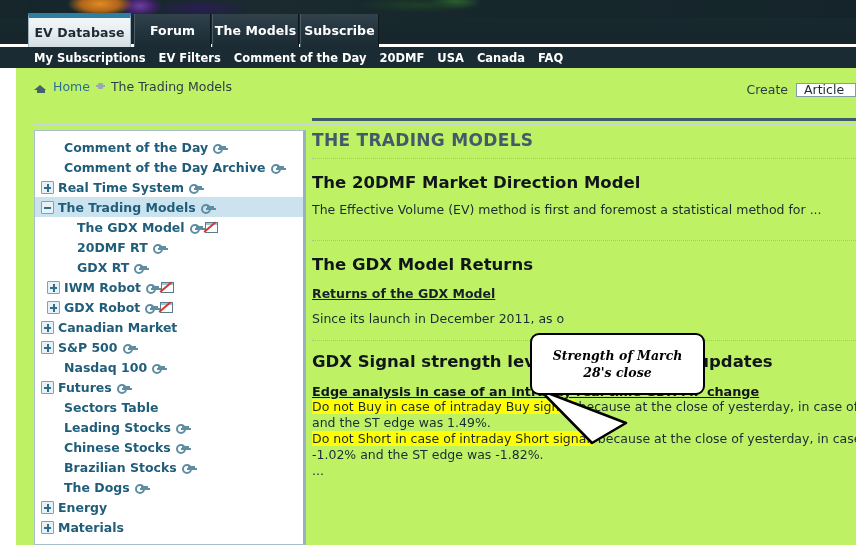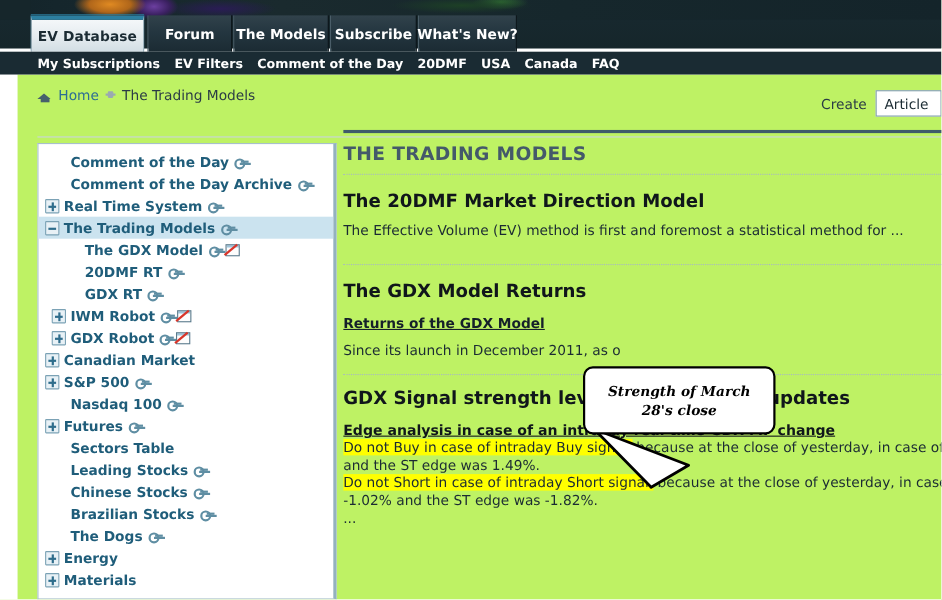--- a/index.html
+++ b/index.html
@@ -318,9 +318,6 @@
     <div class="tab" style="left:300px; width:79px;">
         <span>Subscribe</span>
       </div>
-    <div class="tab" style="left:380px; width:90px;">
-        <span>What's New?</span>
-      </div>
   </div>
 
   <div class="subnav">

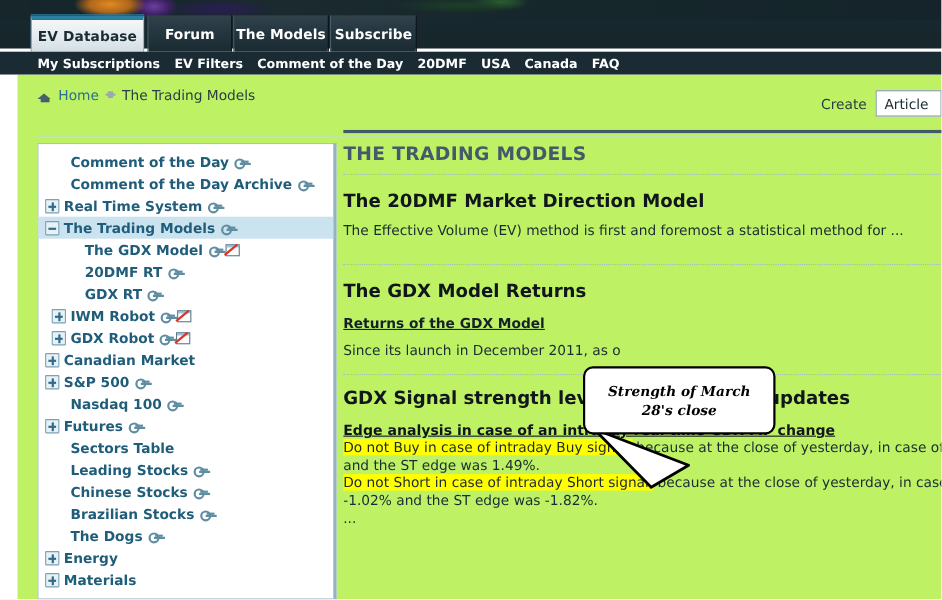--- a/index.html
+++ b/index.html
@@ -146,7 +146,7 @@
   }
   .create-label { font-size: 12.5px; color:#2b3c45; }
   .create-select {
-    width: 60px; height: 24px;
+    width: 60px; height: 14px;
     border: 1px solid #7f9dab;
     background: #ffffff;
     font-size: 12.5px;

